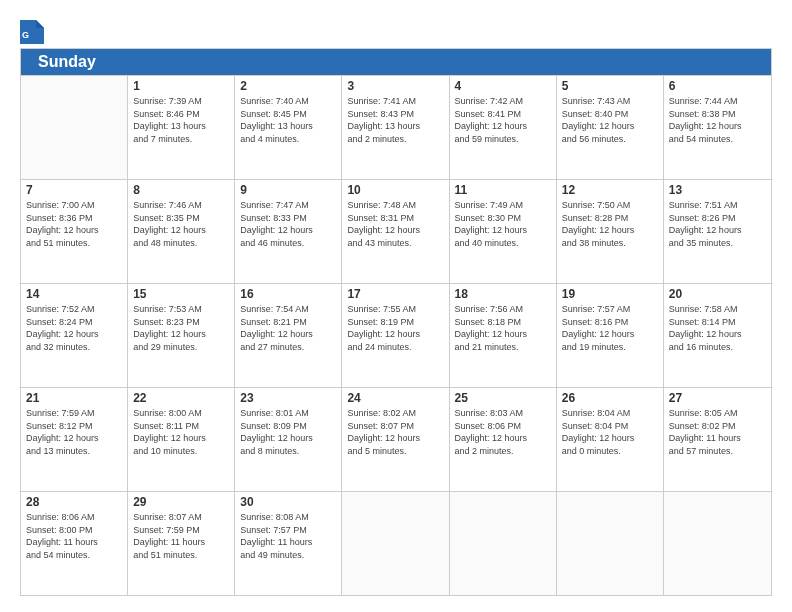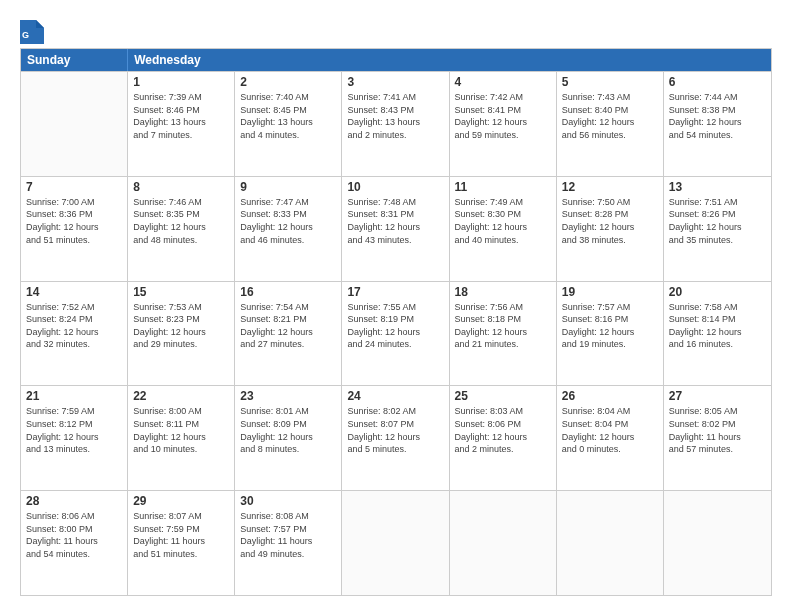--- a/index.html
+++ b/index.html
@@ -73,9 +73,9 @@
     }
     .cal-header-cell {
       color: #fff;
-      font-size: 12px;
+      font-size: 16px;
       font-weight: bold;
-      padding: 4px 6px;
+      padding: 4px 17px;
       text-align: left;
       border-right: 1px solid #4a8dd5;
     }

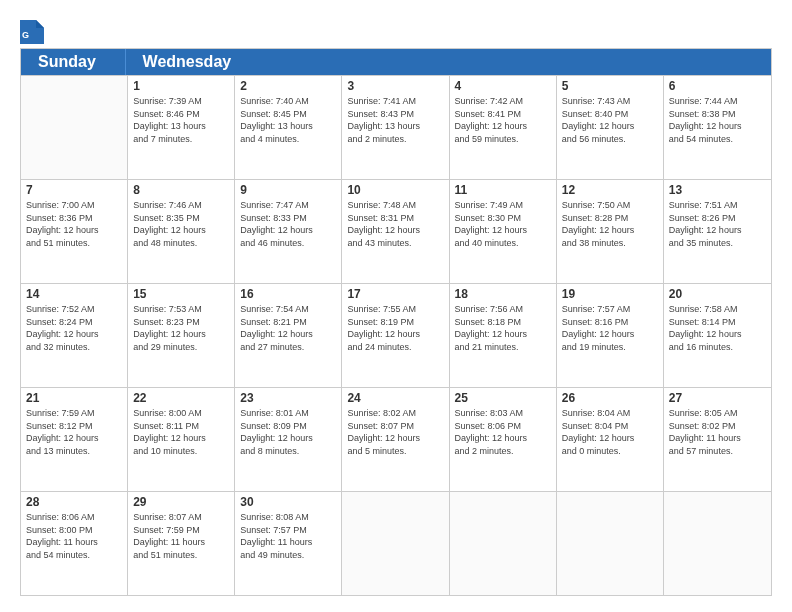--- a/index.html
+++ b/index.html
@@ -140,7 +140,6 @@
   <div class="calendar">
     <div class="cal-header-row">
     <div class="cal-header-cell">Sunday</div>
-        <div class="cal-header-cell">Wednesday</div>
       </div>
     <div class="cal-body">
     <div class="cal-week">

